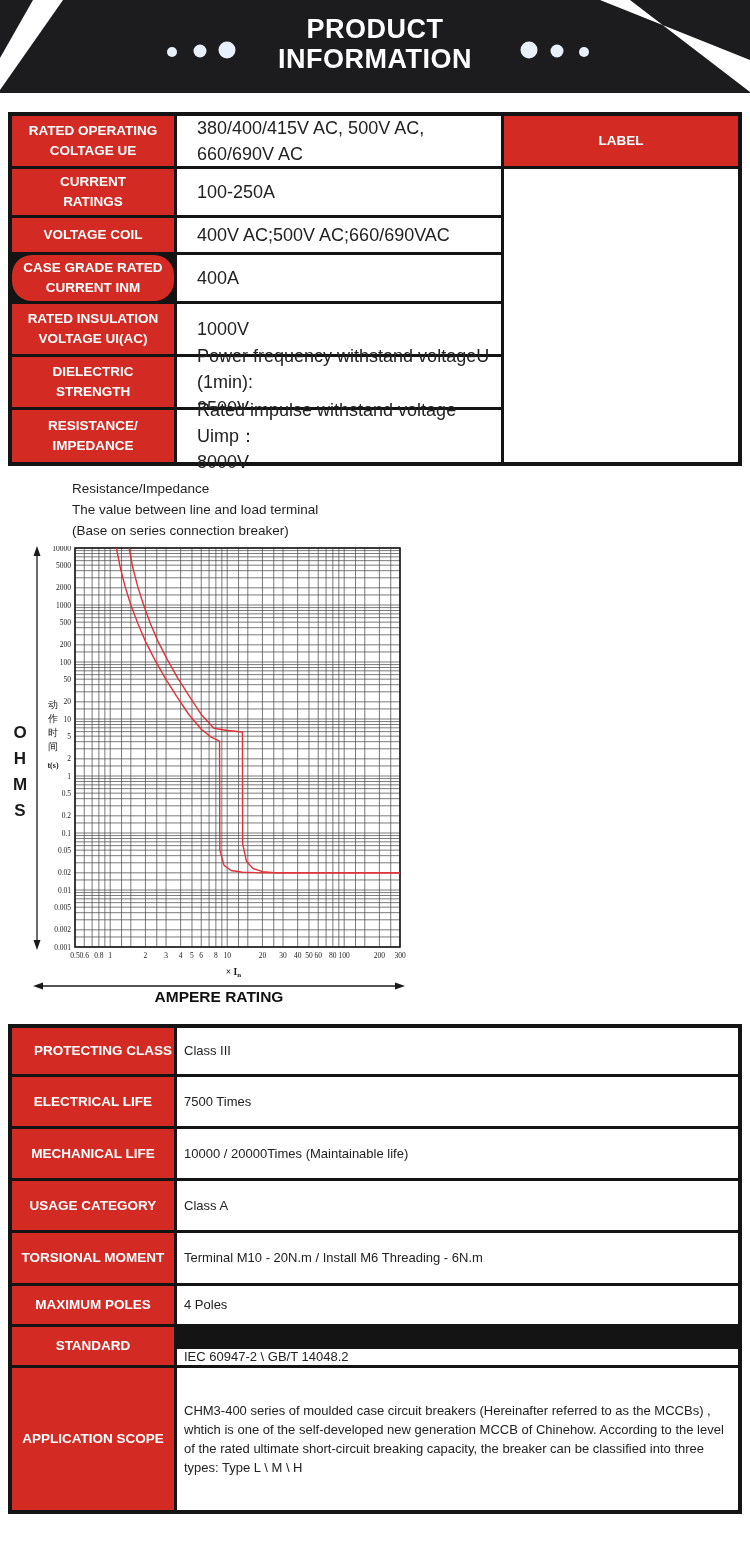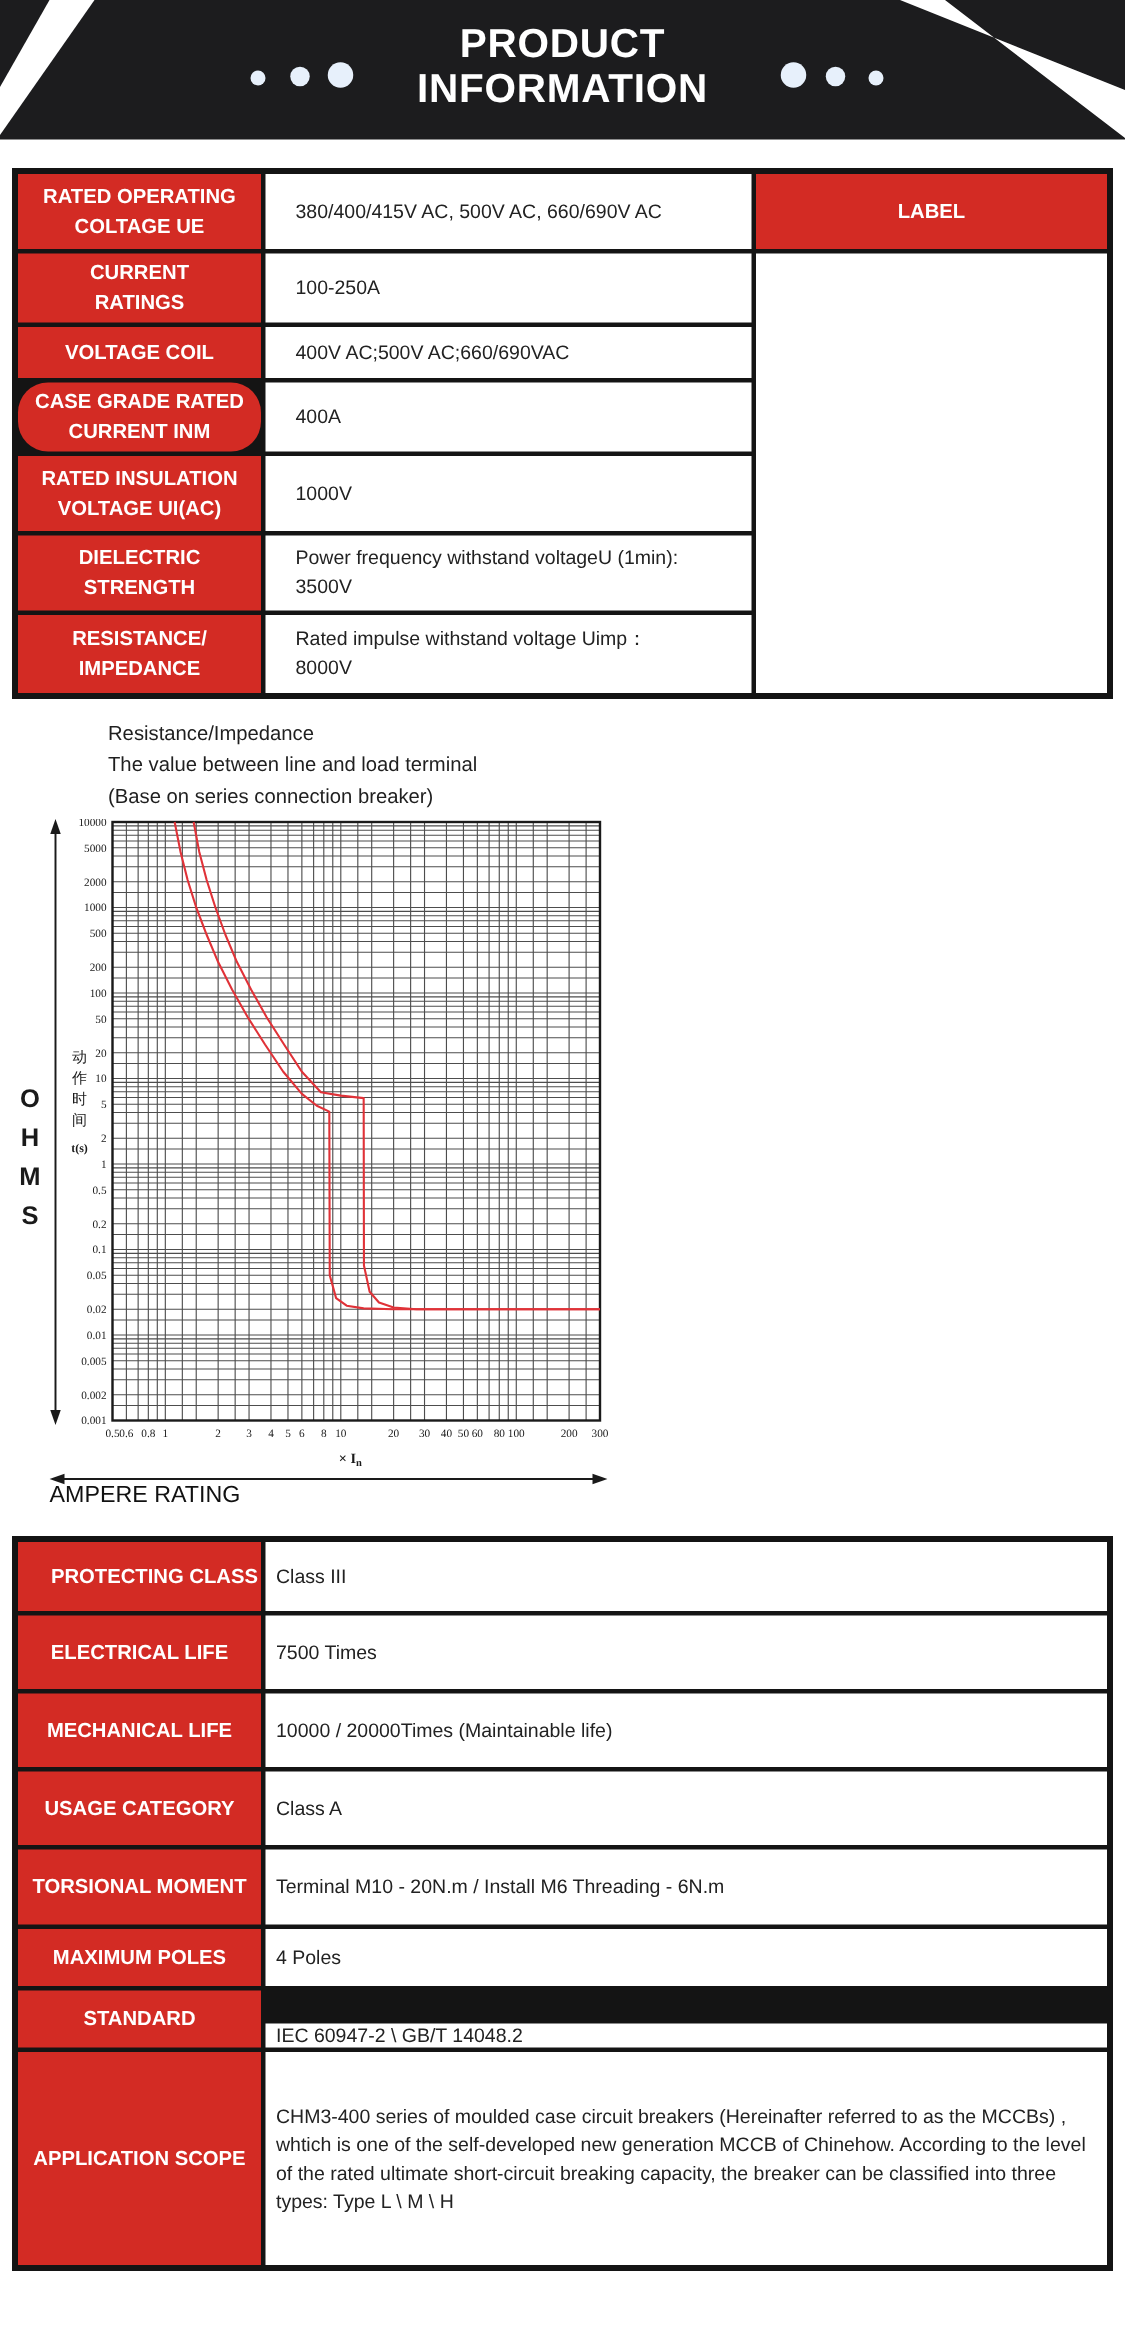--- a/index.html
+++ b/index.html
@@ -20,7 +20,7 @@
   .cell{display:flex;align-items:center;background:#ffffff;}
   .cell.red{background:#d32b24;color:#ffffff;font-weight:bold;font-size:13.5px;
     justify-content:center;text-align:center;white-space:pre-line;line-height:1.45;}
-  .cell.value{color:#222;font-size:13px;padding-left:20px;white-space:pre-line;line-height:1.45;}
+  .cell.value{color:#222;font-size:18px;padding-left:20px;white-space:pre-line;line-height:1.45;}
   .cell.value2{color:#222;font-size:13px;padding-left:7px;padding-right:10px;line-height:1.48;}
   .label-head{grid-column:3;grid-row:1;}
   .label-body{grid-column:3;grid-row:2 / span 6;background:#ffffff;}

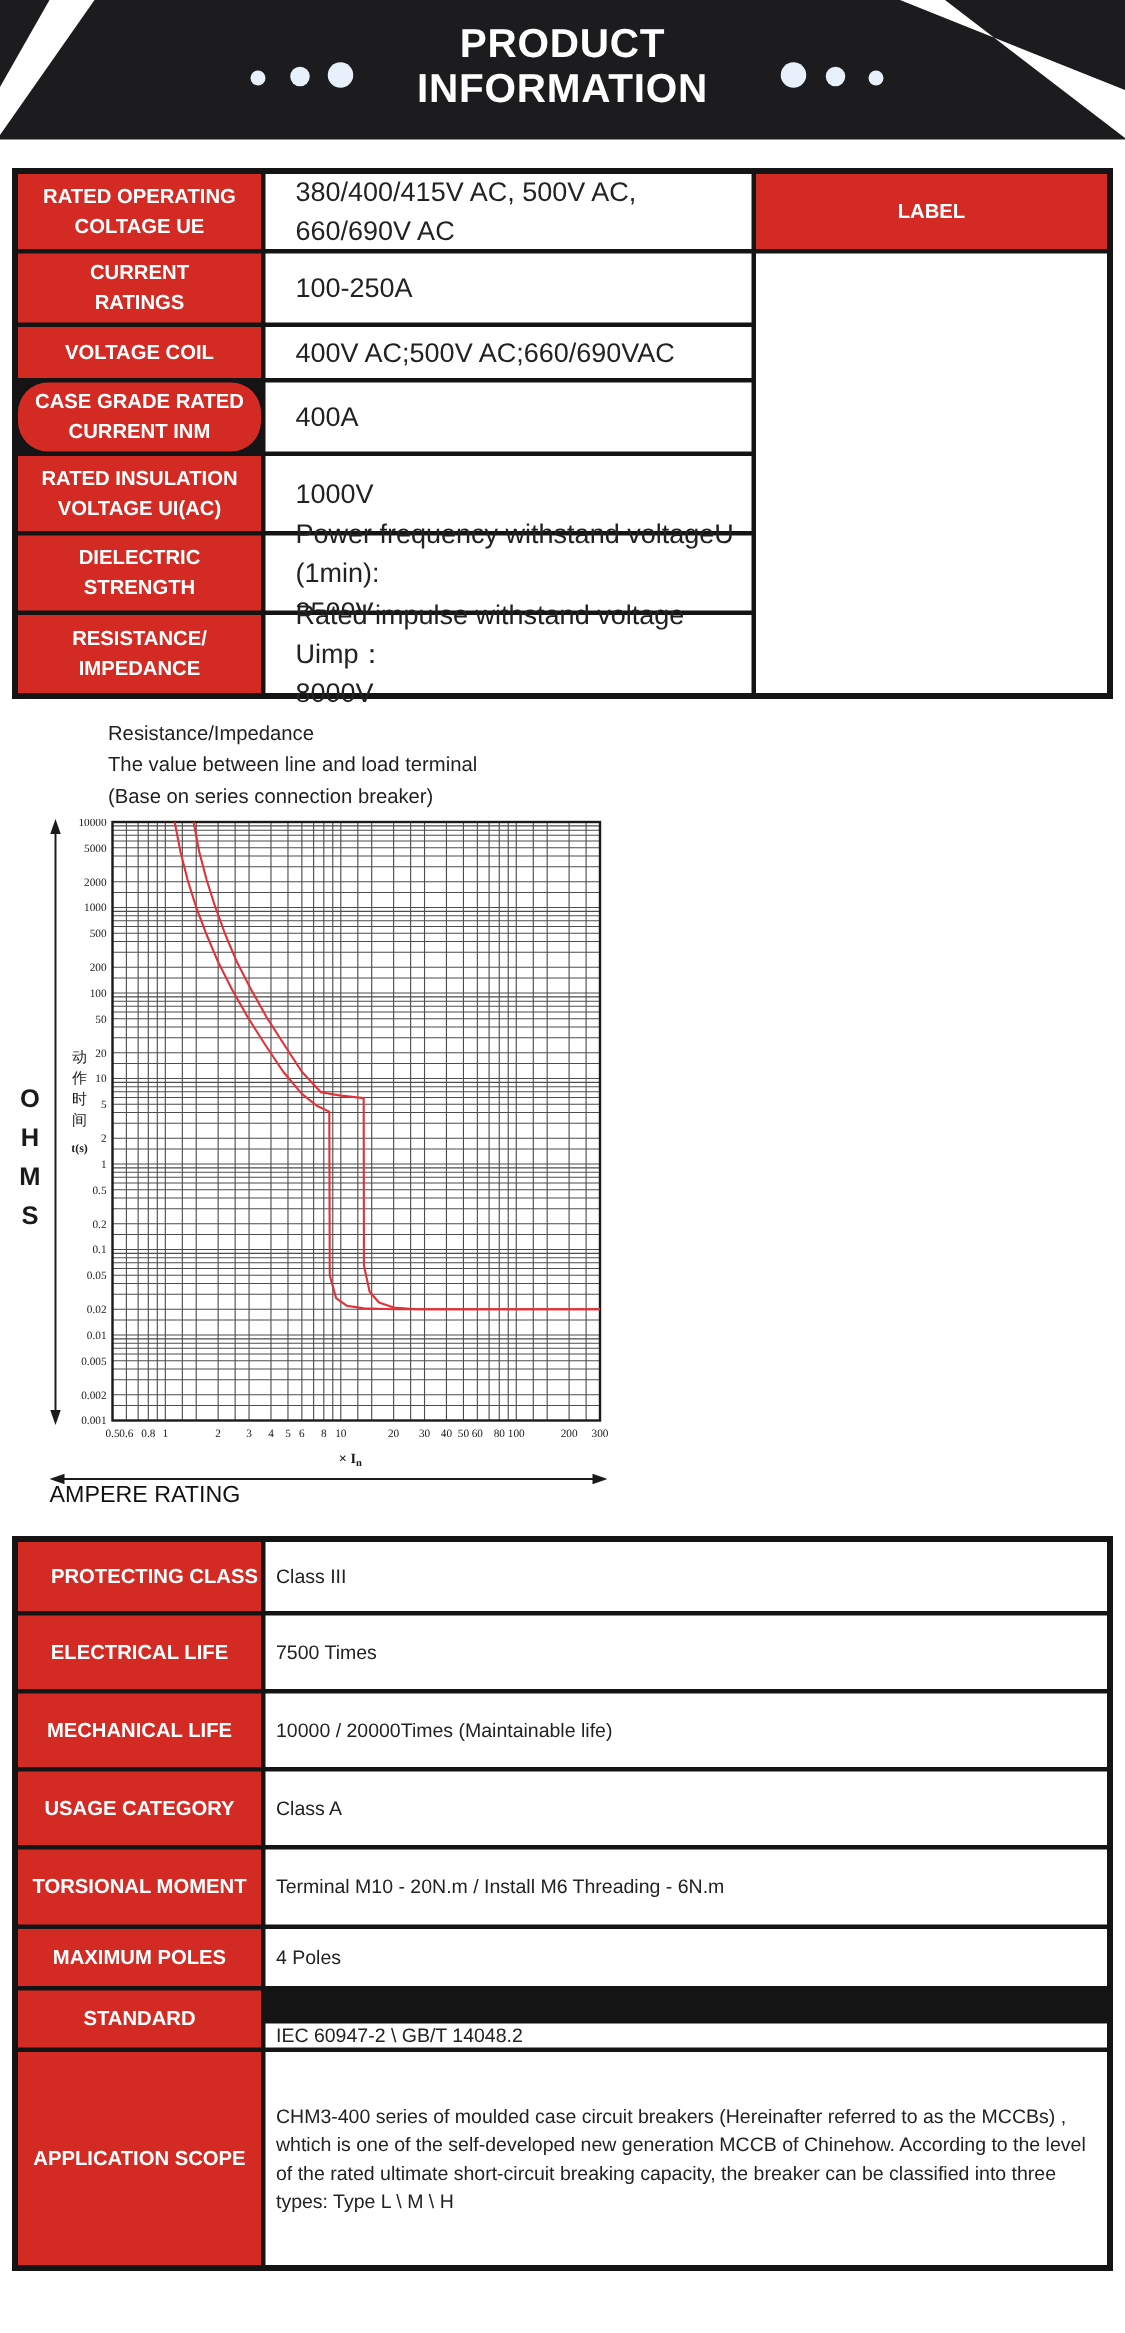--- a/index.html
+++ b/index.html
@@ -32,8 +32,8 @@
   #ohms-arrow{position:absolute;left:31px;top:0;}
   #chart-svg{position:absolute;left:20px;top:0;}
   #x-arrow{position:absolute;left:33px;top:434px;}
-  .ampere{position:absolute;left:33px;top:442px;width:372px;text-align:left;
-    font-weight:400;font-size:15.5px;color:#111;}
+  .ampere{position:absolute;left:33px;top:442px;width:372px;text-align:center;
+    font-weight:700;font-size:15.5px;color:#111;}
 </style>
 </head>
 <body>

